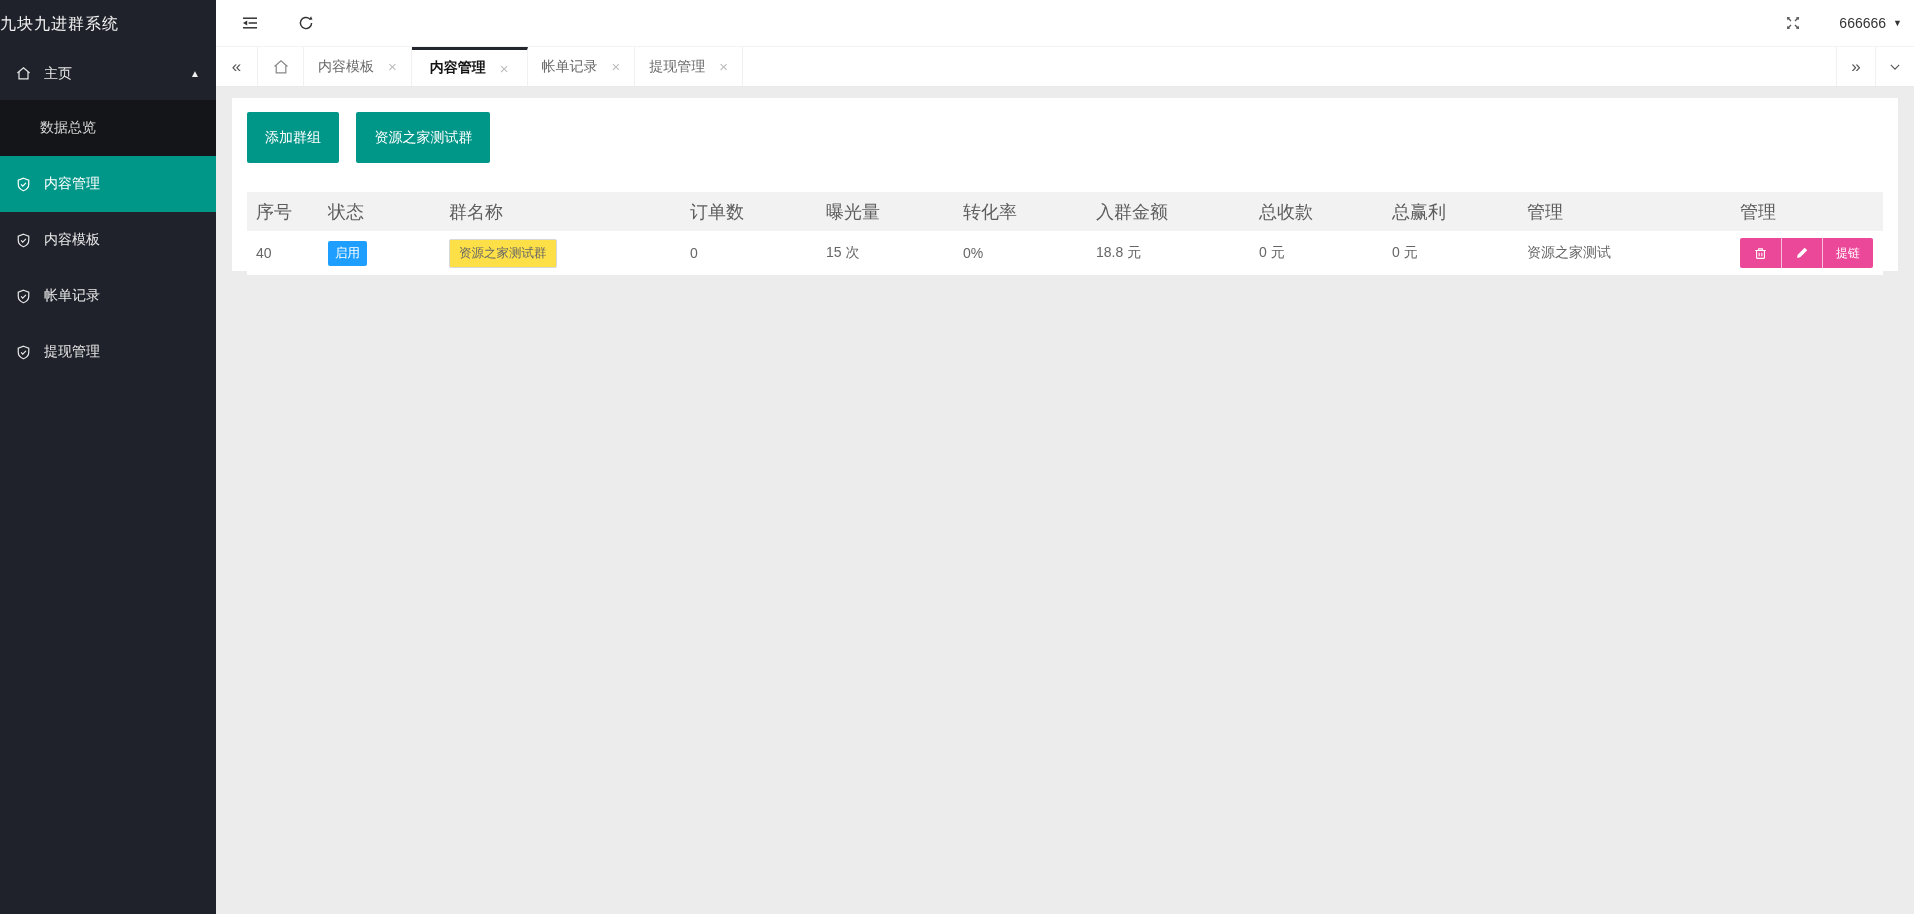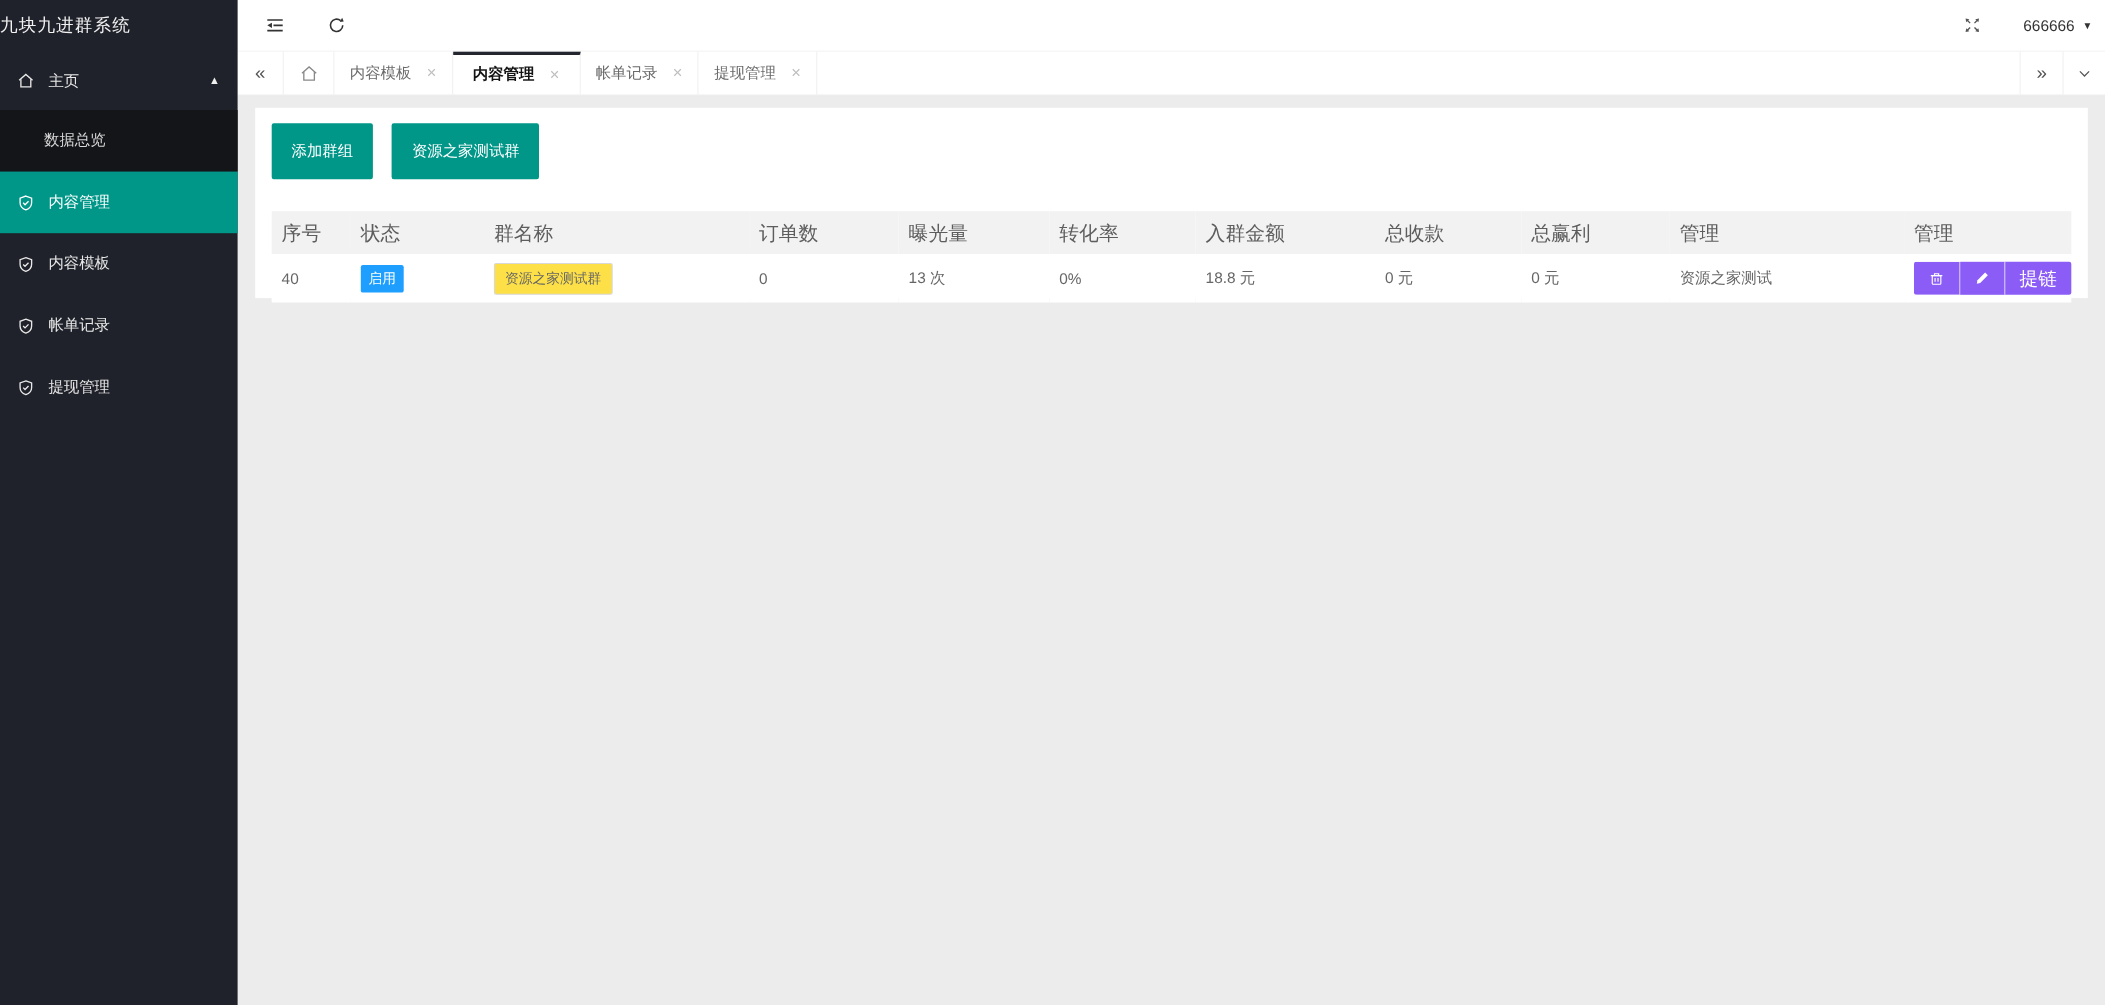--- a/index.html
+++ b/index.html
@@ -317,7 +317,7 @@
                 <span class="name-box">资源之家测试群</span>
               </td>
               <td>0</td>
-              <td>13 次</td>
+              <td>15 次</td>
               <td>0%</td>
               <td>18.8 元</td>
               <td>0 元</td>

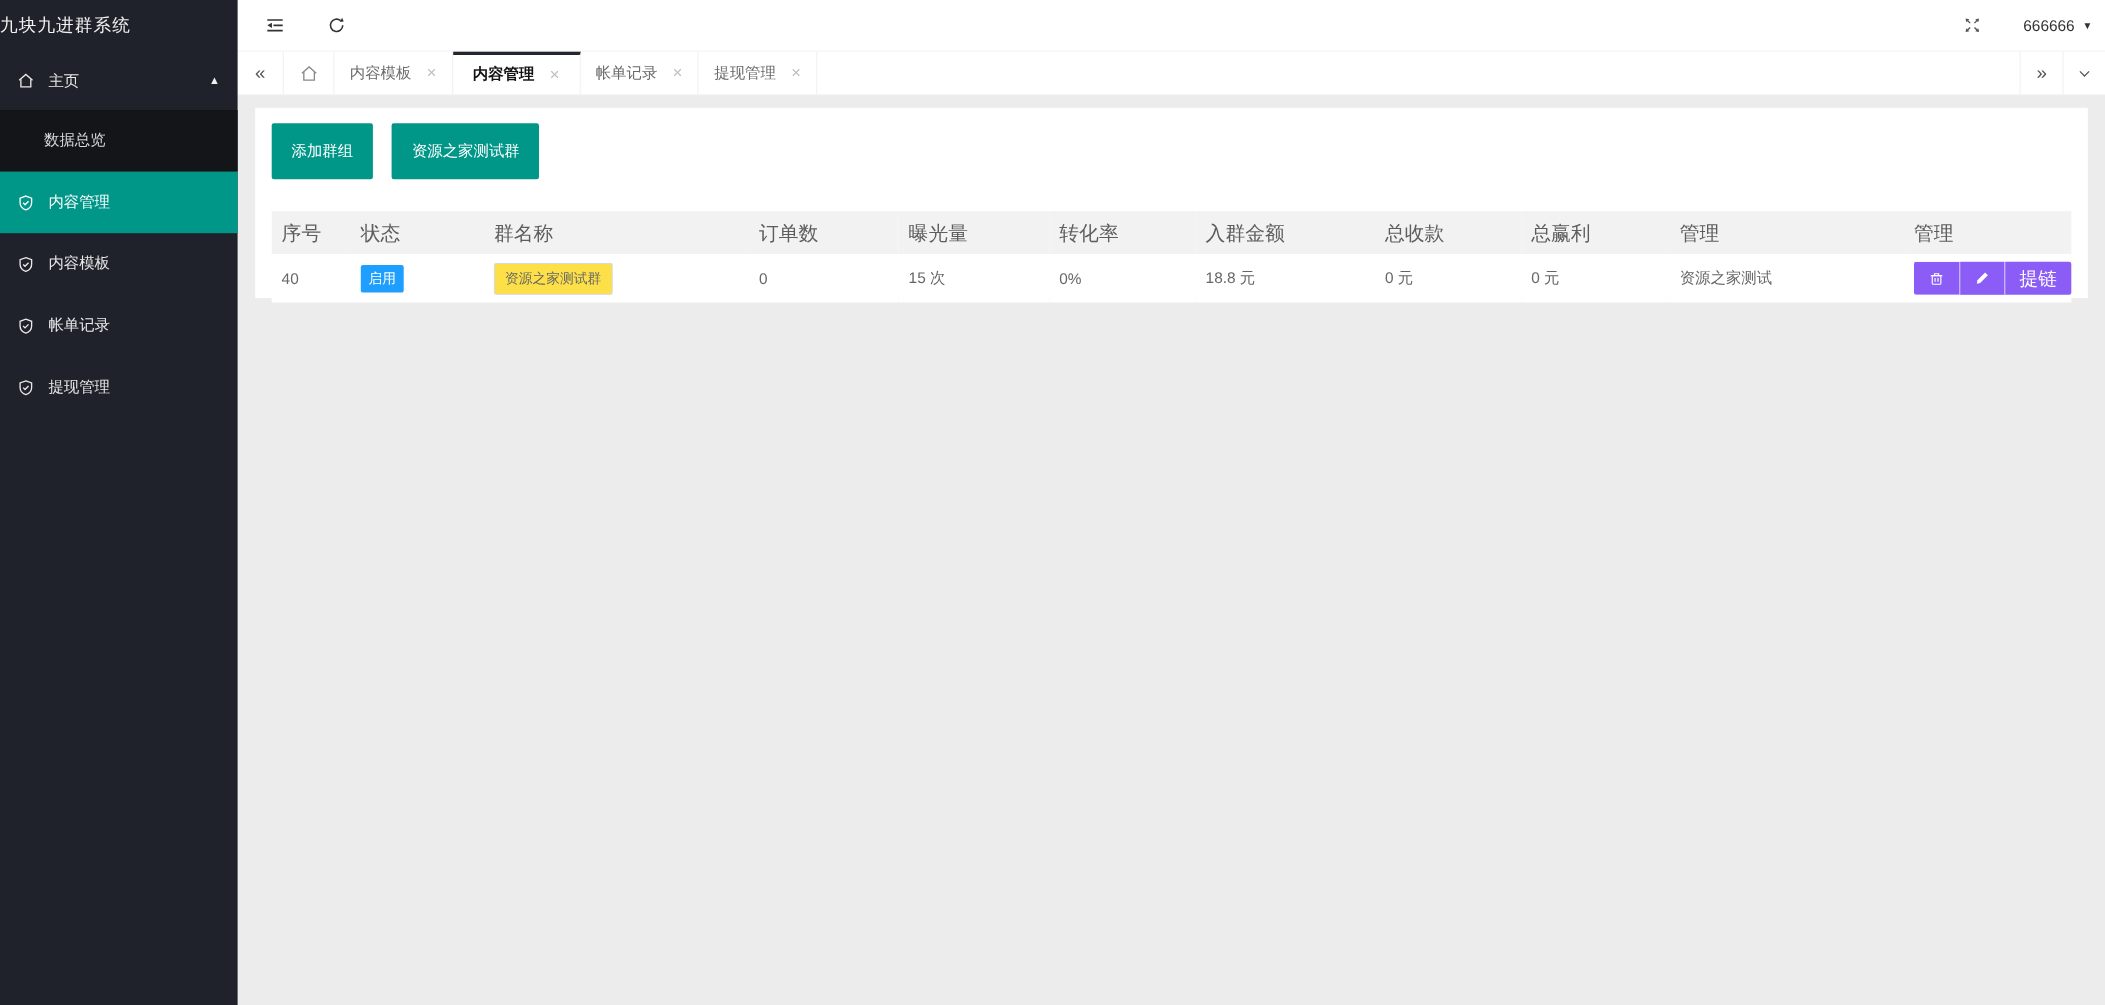--- a/index.html
+++ b/index.html
@@ -123,9 +123,9 @@
   .act-group { display: inline-flex; }
   .act-btn {
     display: inline-flex; align-items: center; justify-content: center;
-    height: 30px; background: #8b5cf6; color: #fff; cursor: pointer;
+    height: 30px; background: #ec4899; color: #fff; cursor: pointer;
     padding: 0 13px; border-right: 1px solid rgba(255,255,255,.65);
-    font-size: 17px;
+    font-size: 12px;
   }
   .act-btn:first-child { border-radius: 2px 0 0 2px; }
   .act-btn:last-child { border-right: none; border-radius: 0 2px 2px 0; }

